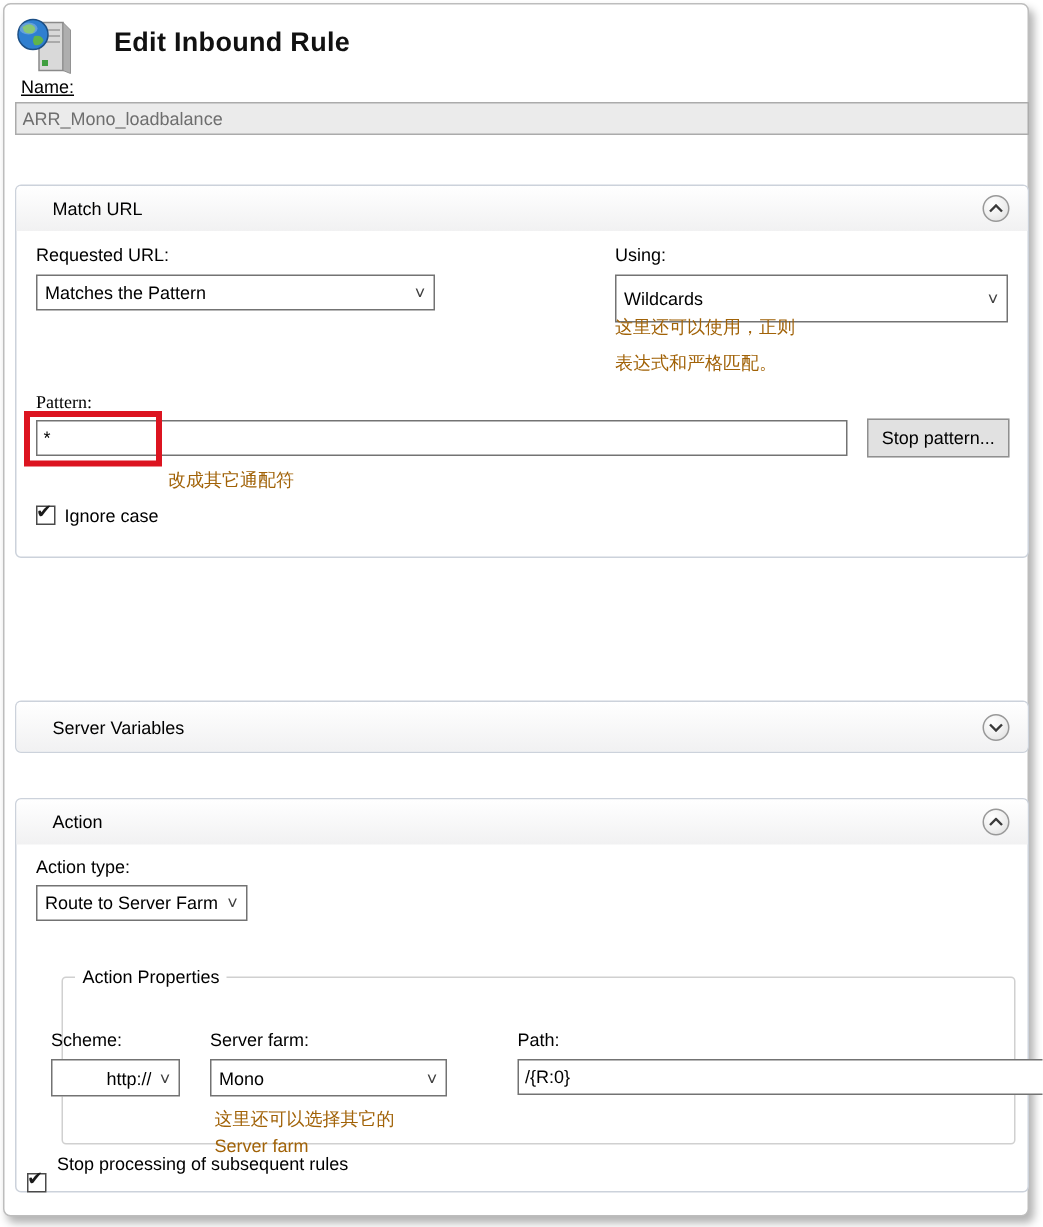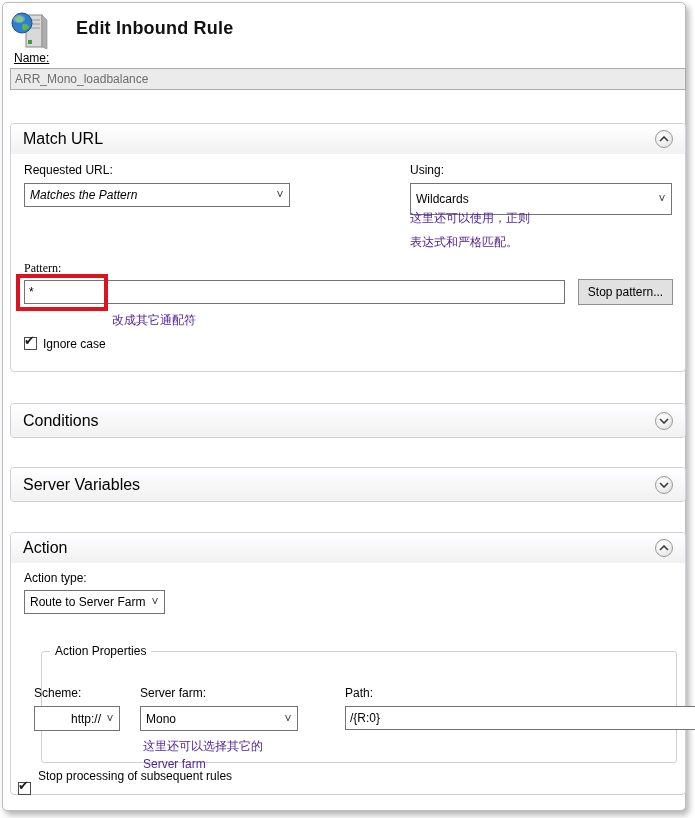--- a/index.html
+++ b/index.html
@@ -33,7 +33,7 @@
   .panel-head { position:absolute; left:0; top:0; right:0; height:30px; border-radius:3px 3px 0 0;
                 background:linear-gradient(#ffffff,#f1f1f2); display:flex; align-items:center; }
   .panel.collapsed .panel-head { border-radius:3px; height:100%; }
-  .panel-head .ptitle { font-size:16px; color:#000; margin-left:12px; }
+  .panel-head .ptitle { font-size:12px; color:#000; margin-left:24px; }
   .chev { position:absolute; right:12px; top:50%; margin-top:-9px; width:18px; height:18px; border-radius:50%;
           border:1px solid #989898; background:radial-gradient(circle at 35% 30%, #ffffff 0%, #efefef 55%, #dcdcdc 100%);
           display:flex; align-items:center; justify-content:center; }

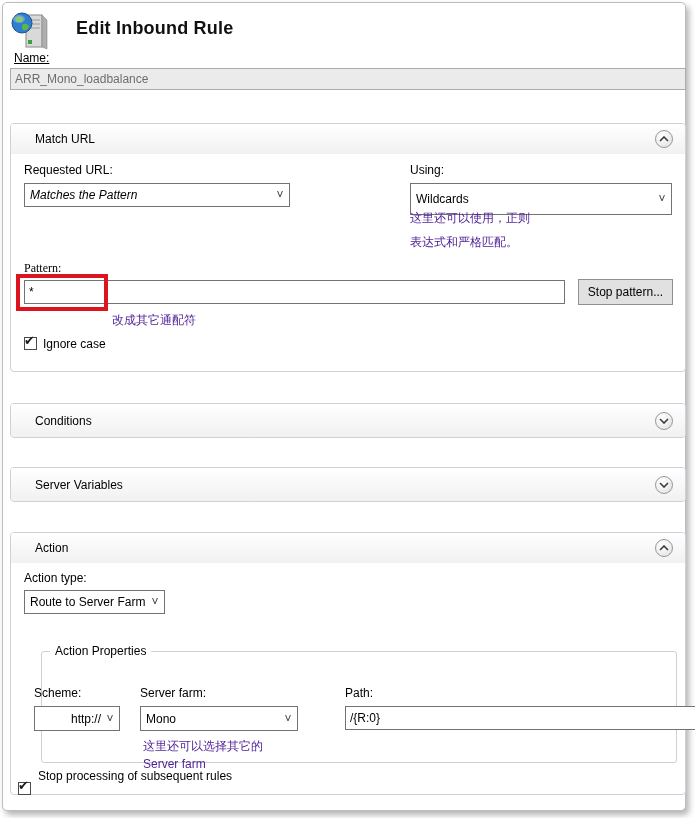--- a/index.html
+++ b/index.html
@@ -88,7 +88,7 @@
   </div>
 
   <div class="abs lbl" style="left:24px; top:163px;">Requested URL:</div>
-  <div class="abs select" style="left:24px; top:183px; width:266px; height:24px;font-style:italic;">
+  <div class="abs select" style="left:24px; top:183px; width:266px; height:24px;">
     <span class="txt">Matches the Pattern</span>
     <span class="arr">˅</span>
   </div>

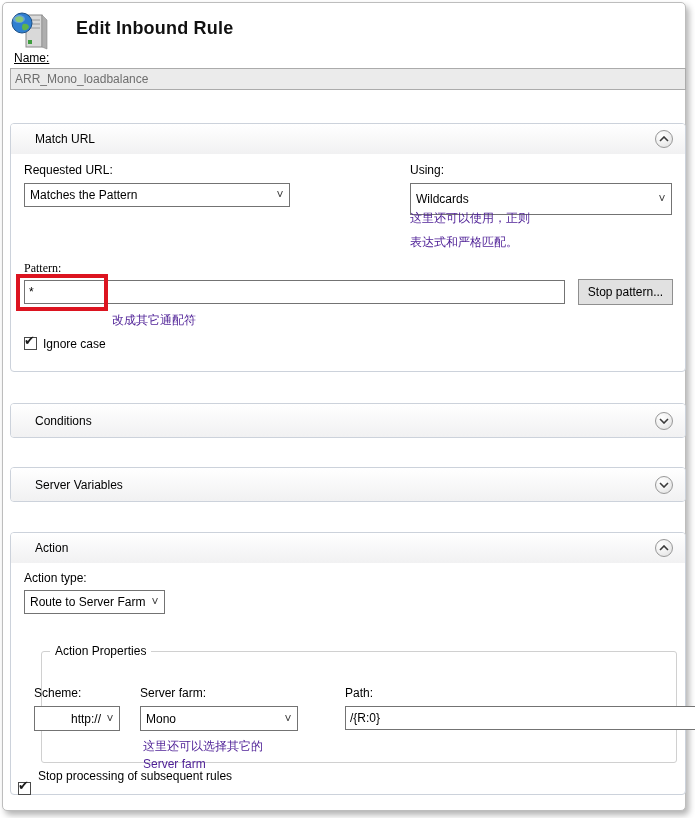--- a/index.html
+++ b/index.html
@@ -12,7 +12,7 @@
 
   .abs { position:absolute; }
   .lbl { font-size:12px; color:#000; white-space:nowrap; }
-  .note { font-size:12px; color:#4c1d95; white-space:nowrap; z-index:5; }
+  .note { font-size:12px; color:#a16207; white-space:nowrap; z-index:5; }
 
   .page-title { font-size:18px; font-weight:700; color:#111; letter-spacing:.2px; }
 

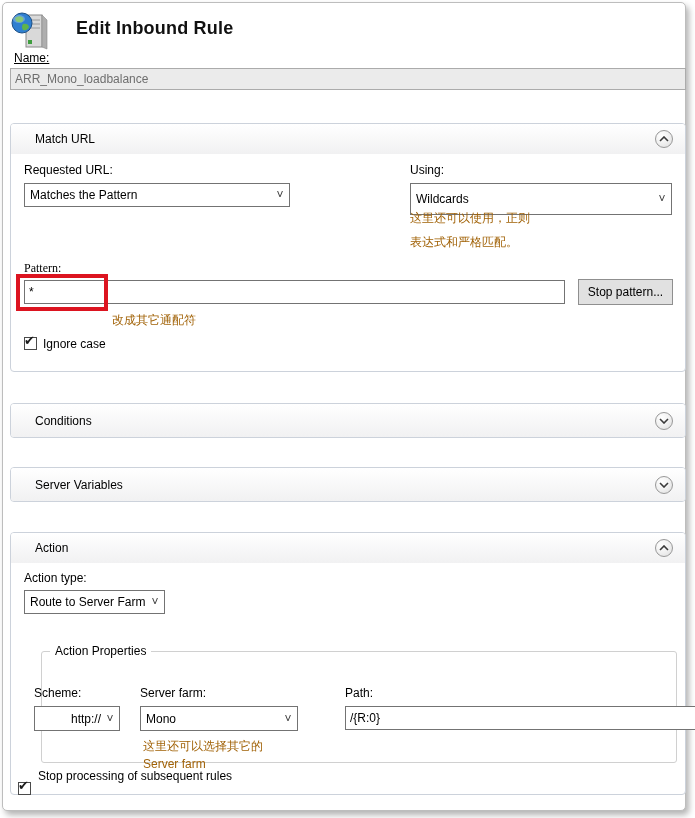--- a/index.html
+++ b/index.html
@@ -112,16 +112,6 @@
   </div>
   <div class="abs lbl" style="left:43px; top:337px;">Ignore case</div>
 
-  <div class="panel collapsed" style="top:403px; height:35px;">
-    <div class="panel-head">
-      <span class="ptitle">Conditions</span>
-      <span class="chev">
-        <svg width="10" height="6" viewBox="0 0 10 6">
-            <polyline points="1,1 5,5 9,1" fill="none" stroke="#3a3a3a" stroke-width="1.6"></polyline>
-          </svg>
-      </span>
-    </div>
-  </div>
 
   <div class="panel collapsed" style="top:467px; height:35px;">
     <div class="panel-head">

